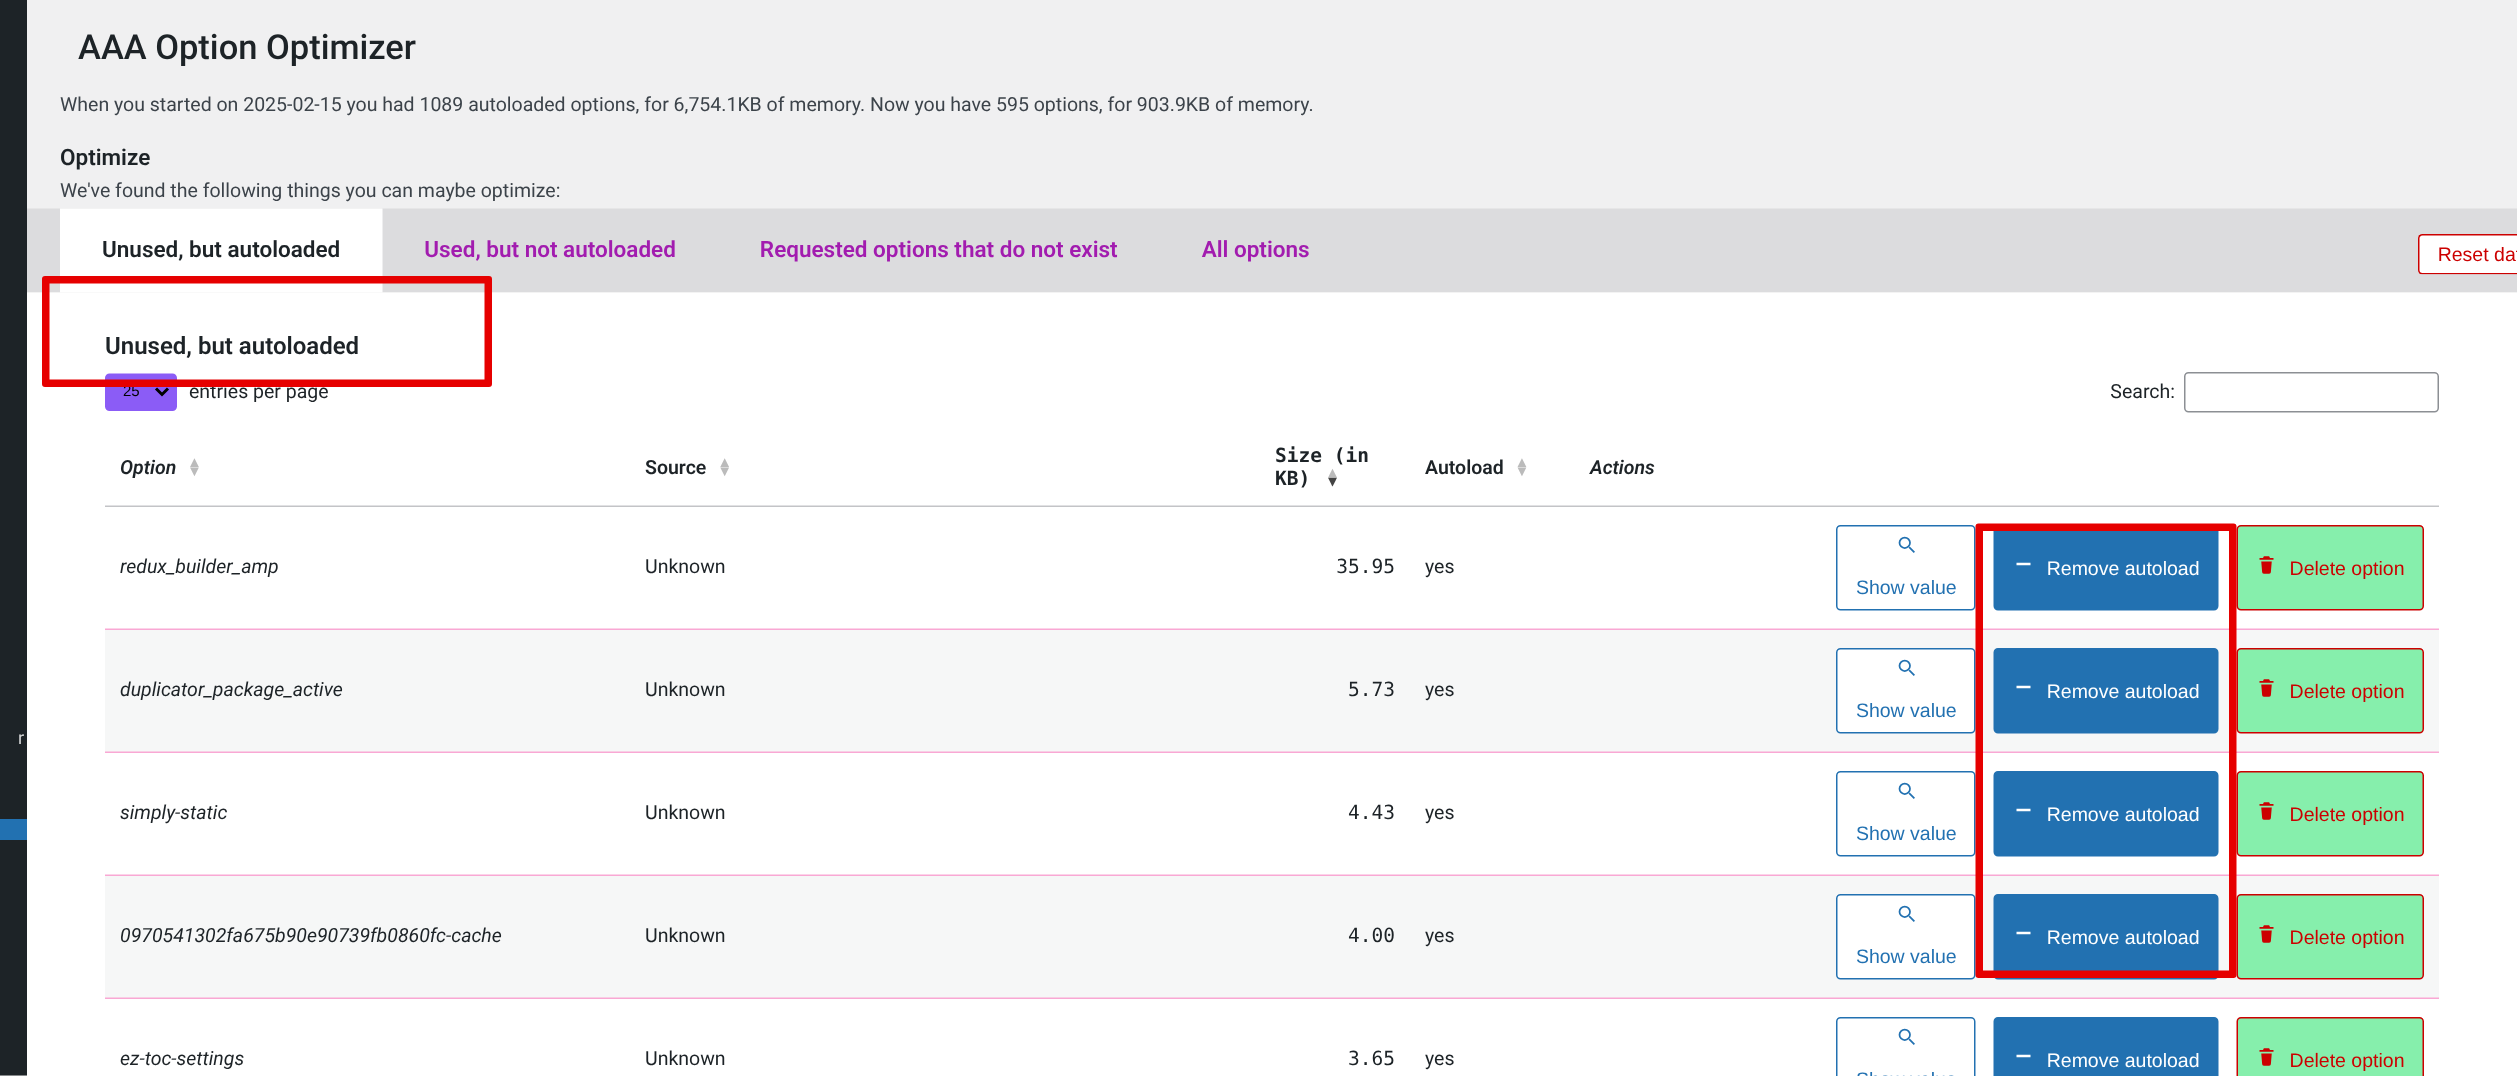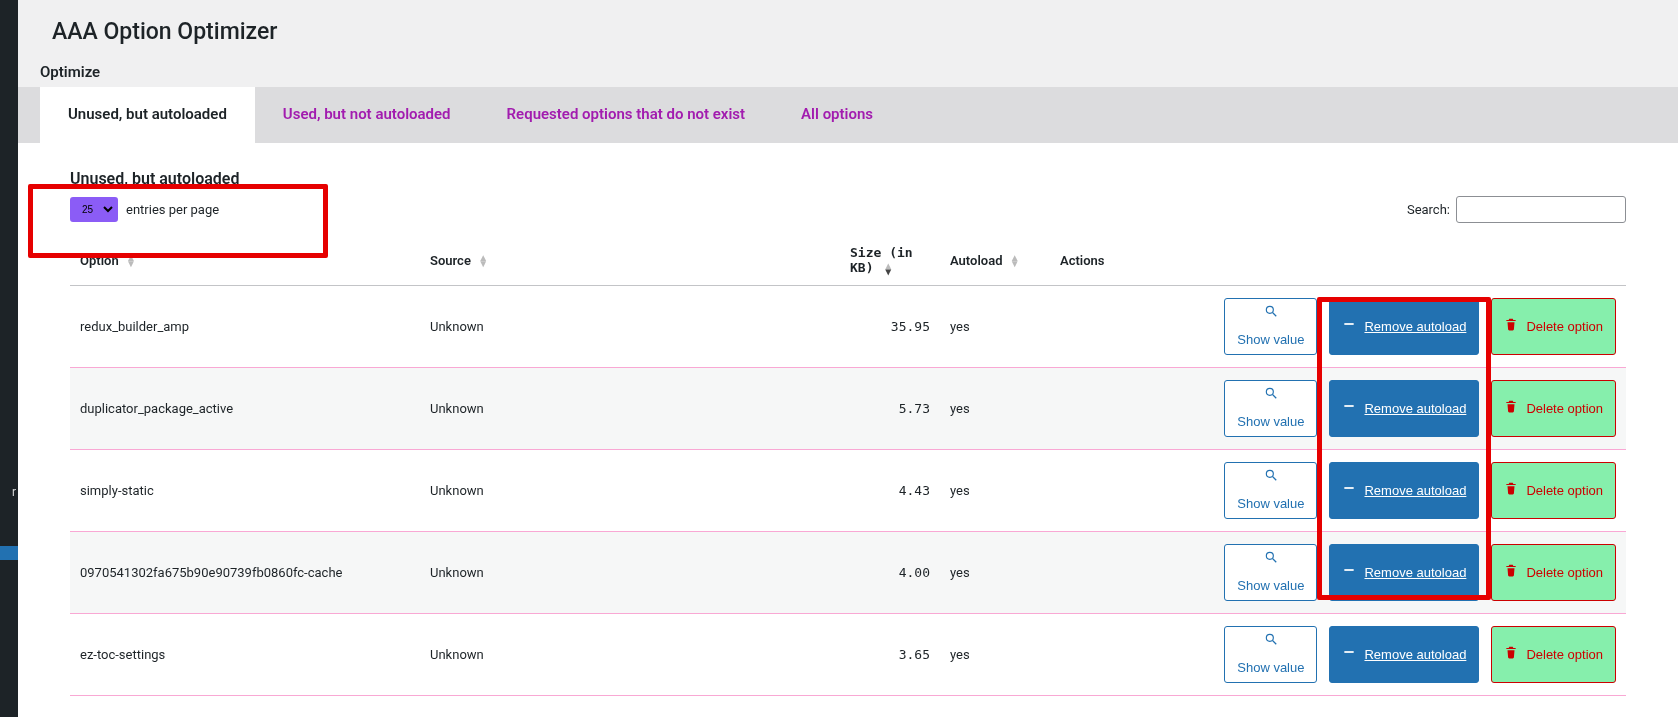--- a/index.html
+++ b/index.html
@@ -222,6 +222,7 @@
 <div class="wrap">
   <h1 class="page-title">AAA Option Optimizer</h1>
 
+  <p class="desc">When you started on 2025-02-15 you had 1089 autoloaded options, for 6,754.1KB of memory. Now you have 595 options, for 903.9KB of memory.</p>
 
   <h2 class="sec">Optimize</h2>
 

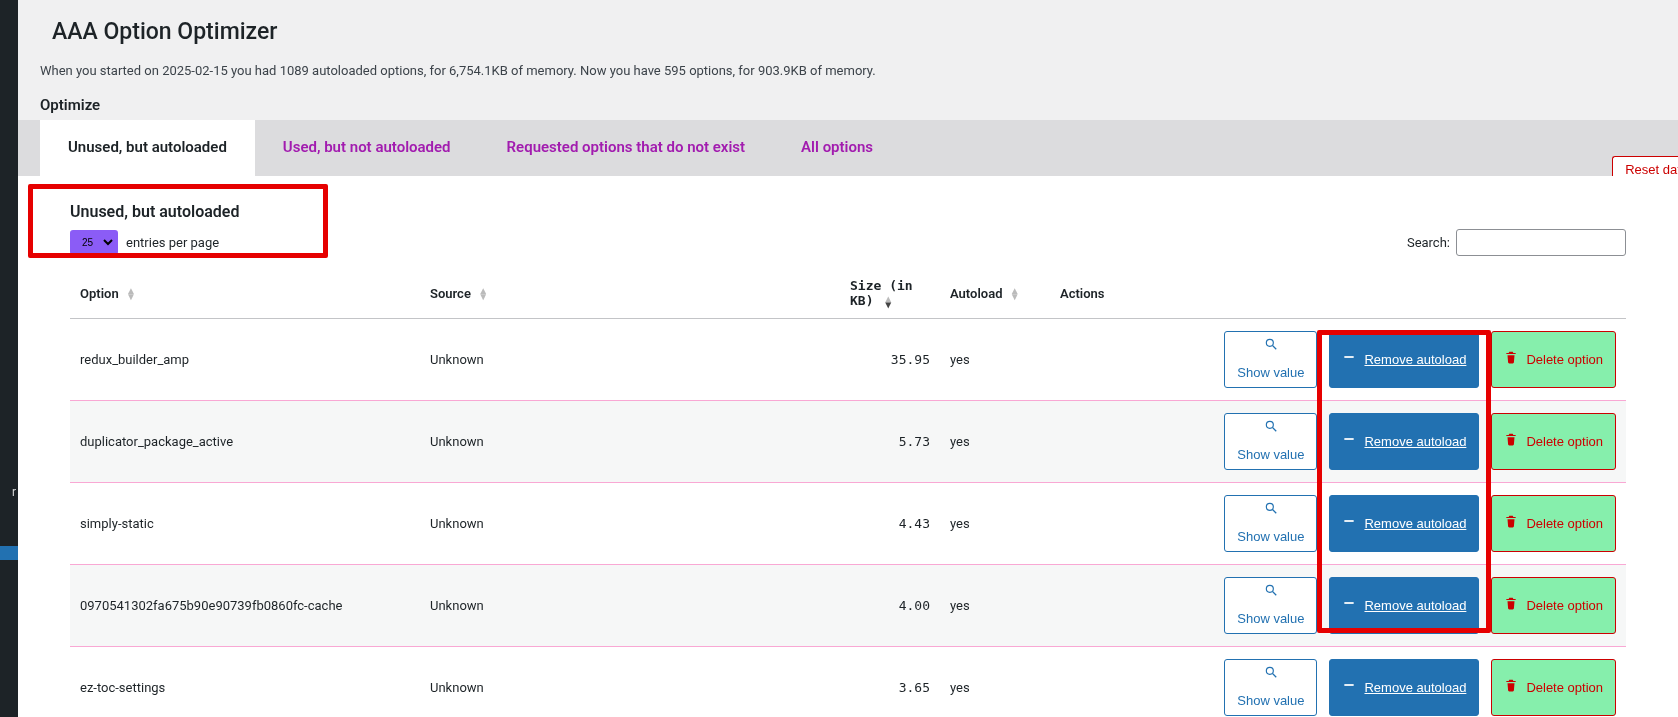--- a/index.html
+++ b/index.html
@@ -225,6 +225,7 @@
   <p class="desc">When you started on 2025-02-15 you had 1089 autoloaded options, for 6,754.1KB of memory. Now you have 595 options, for 903.9KB of memory.</p>
 
   <h2 class="sec">Optimize</h2>
+  <p class="desc2">We've found the following things you can maybe optimize:</p>
 
   <button class="reset-btn">Reset data</button>
 

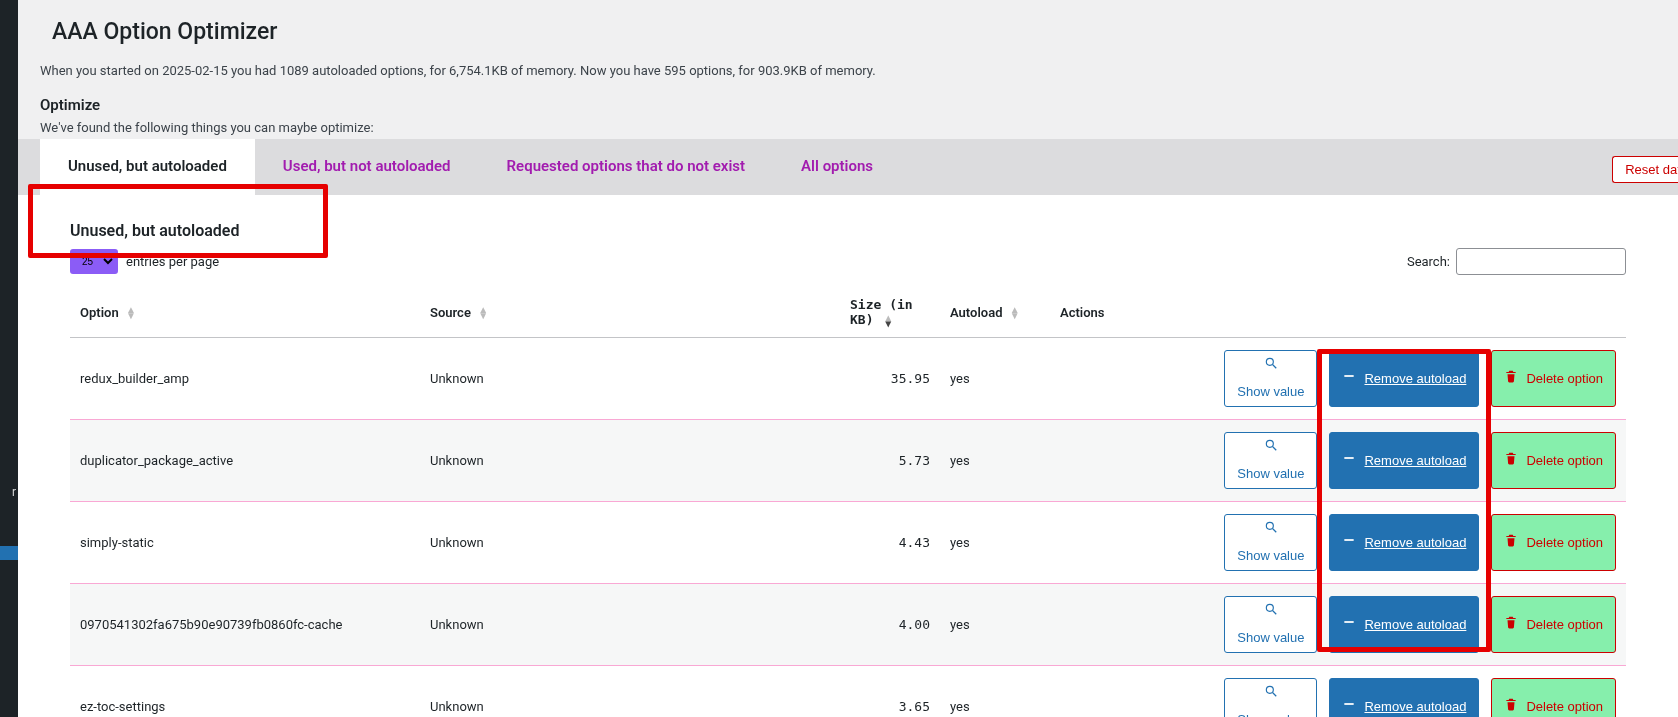--- a/index.html
+++ b/index.html
@@ -167,7 +167,7 @@
     vertical-align: middle;
   }
   table.data tbody tr:nth-child(even) td { background:#f6f7f7; }
-  .col-option { width: 350px; }
+  .col-option { width: 350px; font-style: italic; }
   .col-source { width: 420px; }
   .col-size   { width: 100px; text-align:right; font-family: ui-monospace, Menlo, monospace;}
   .col-auto   { width: 110px; }

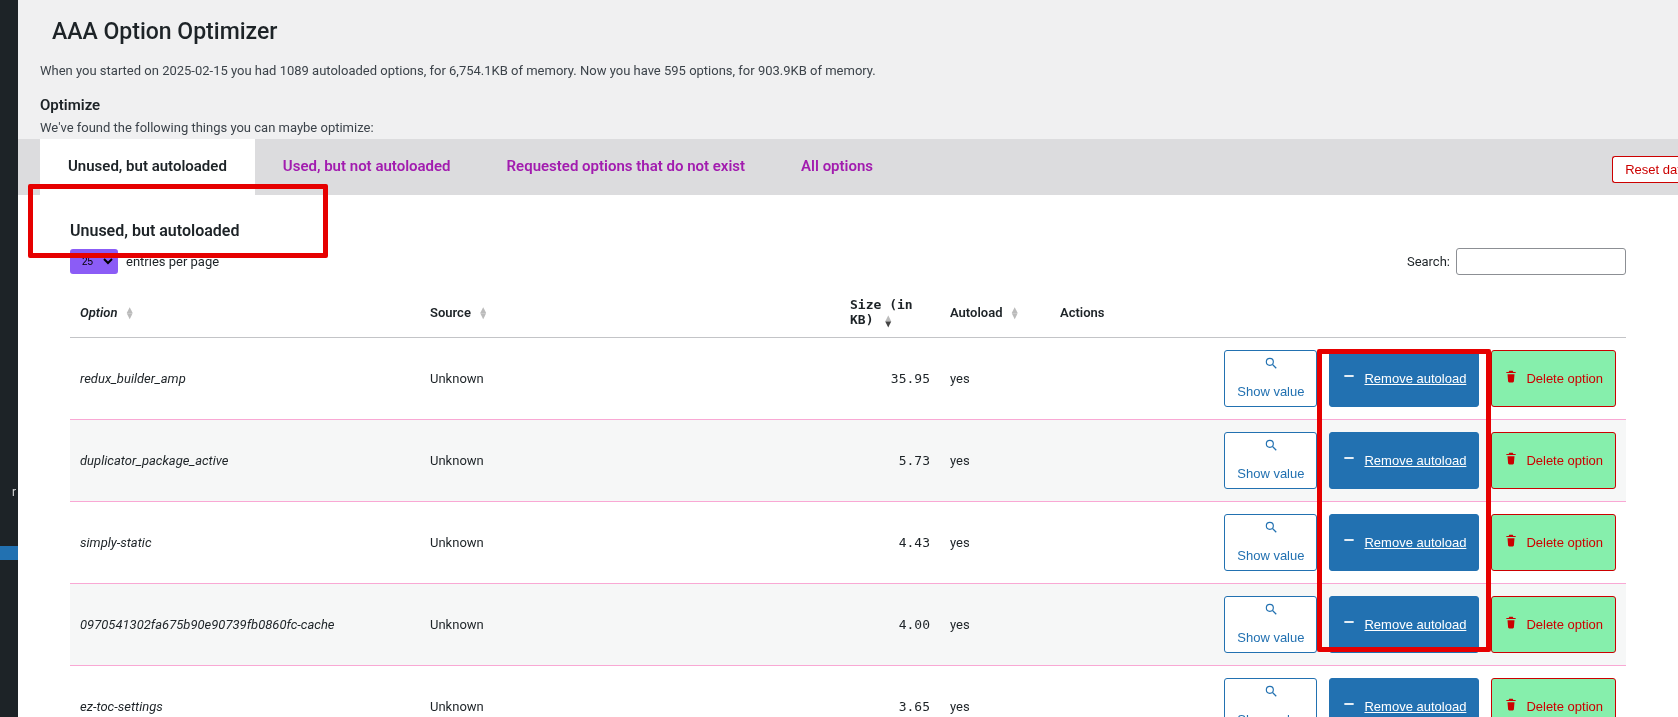--- a/index.html
+++ b/index.html
@@ -172,7 +172,7 @@
   .col-size   { width: 100px; text-align:right; font-family: ui-monospace, Menlo, monospace;}
   .col-auto   { width: 110px; }
   .col-actions{ text-align:right; white-space:nowrap;}
-  th.col-actions { text-align:right; }
+  th.col-actions { text-align:right;font-style:italic; }
   .btn {
     display:inline-flex;
     align-items:center;

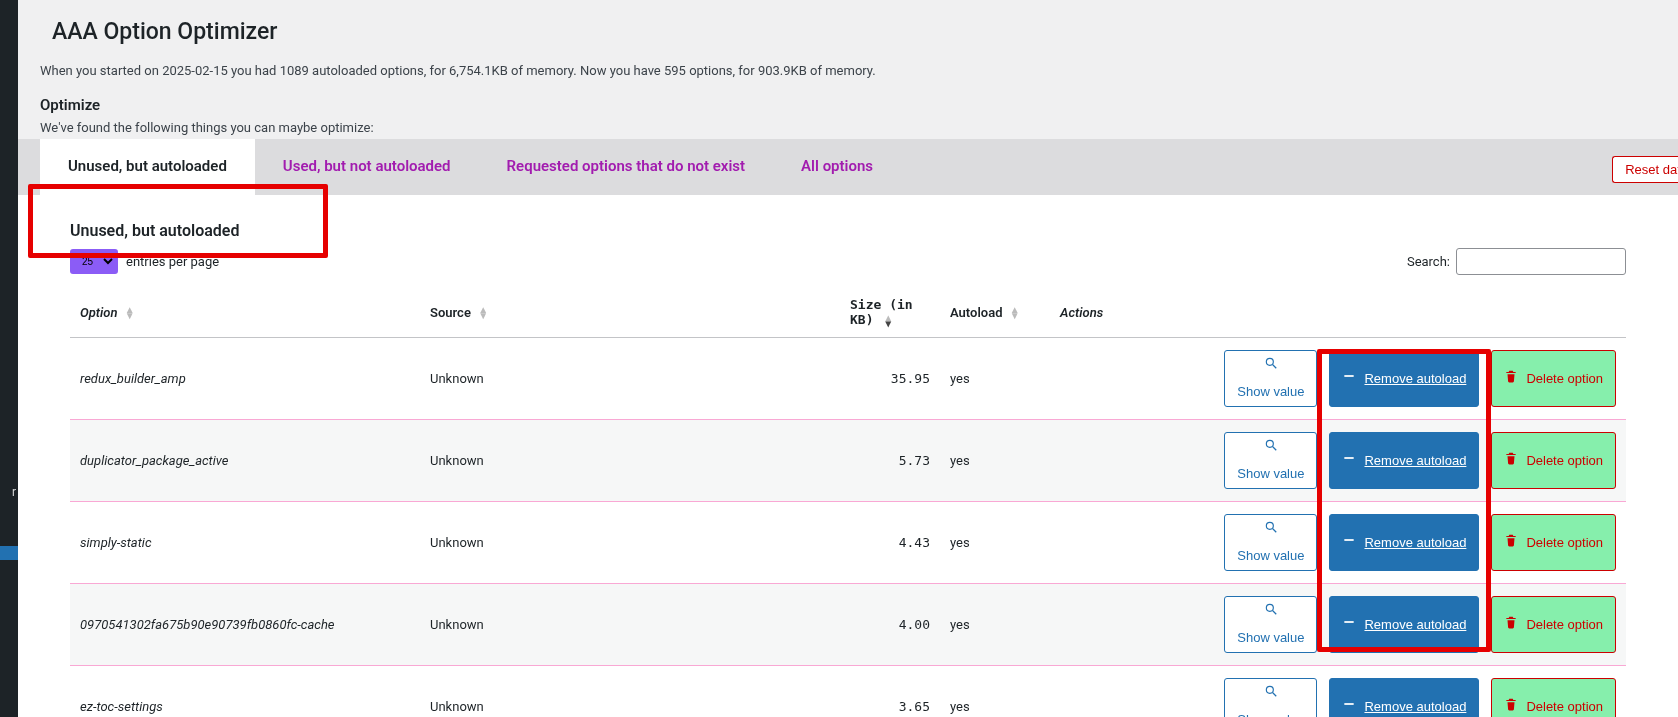--- a/index.html
+++ b/index.html
@@ -195,7 +195,6 @@
     background:#2271b1;
     border:1px solid #2271b1;
     color:#fff;
-    text-decoration:underline;
   }
   .btn-delete {
     background:#86efac;

